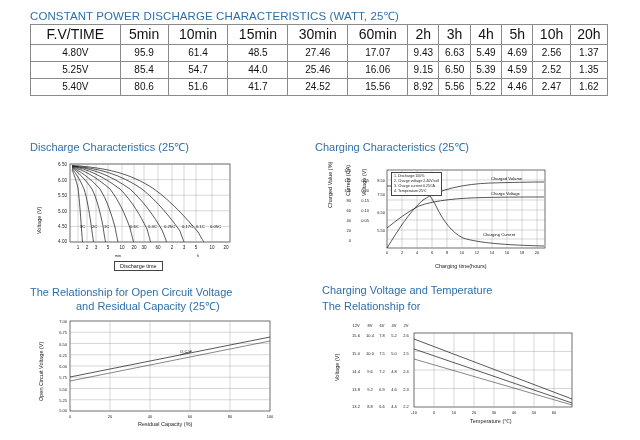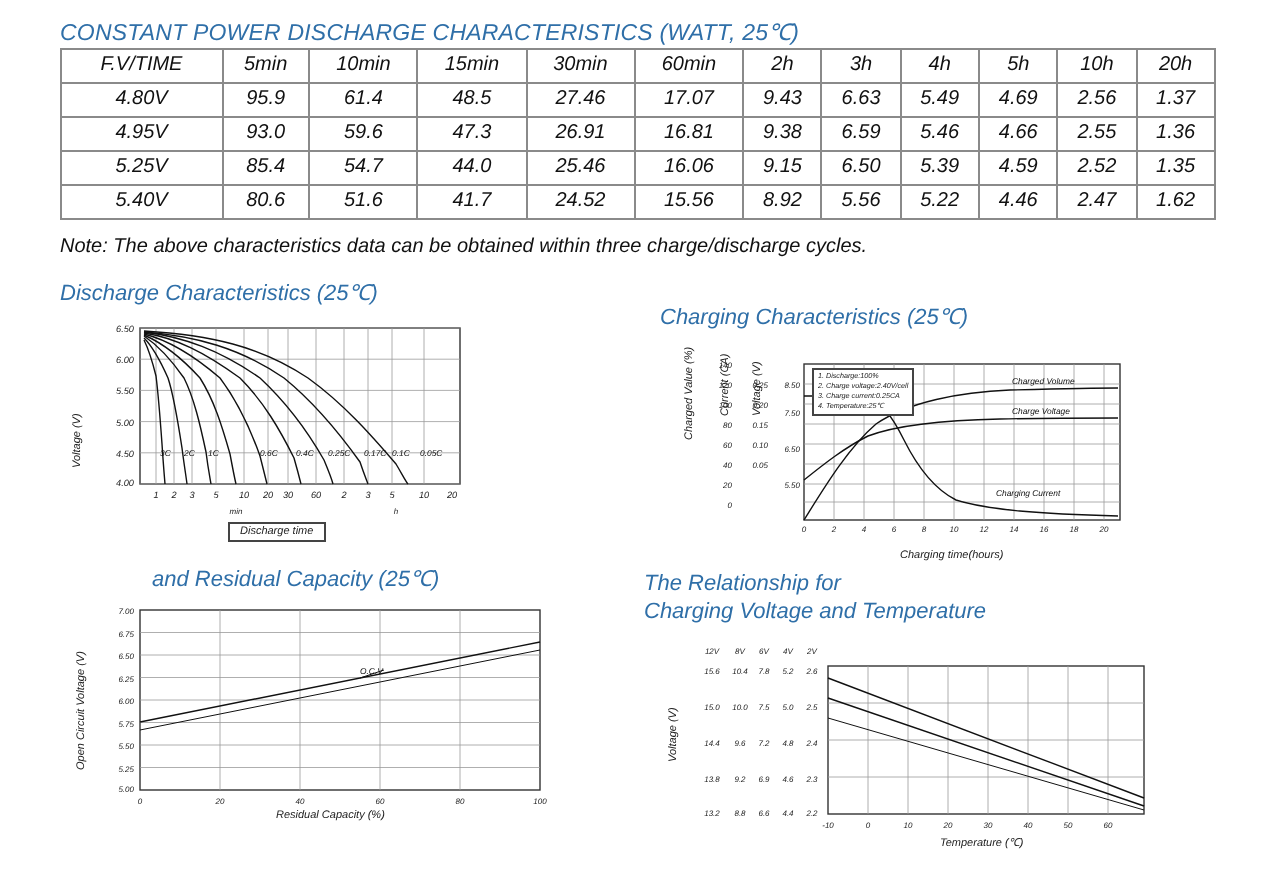--- a/index.html
+++ b/index.html
@@ -20,7 +20,6 @@
     width: 540px;
     height: 440px;
     padding: 0;
-    font-style: italic;
   }
   .section-title {
     color: #2f6fa8;

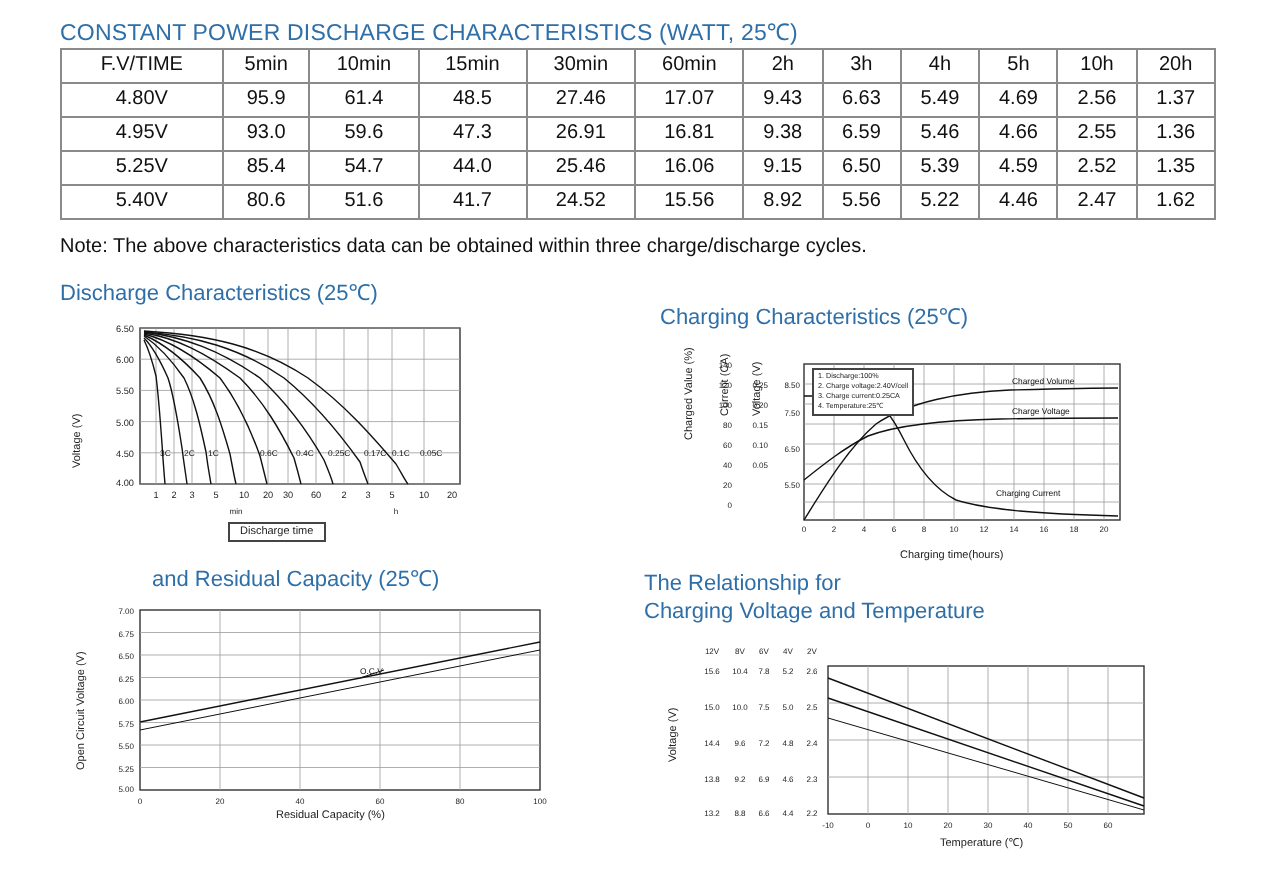--- a/index.html
+++ b/index.html
@@ -50,7 +50,7 @@
     color: #111;
   }
   #power-table th {
-    font-size: 10px;
+    font-size: 14px;
   }
   #power-table td.rowhead {
     font-weight: normal;

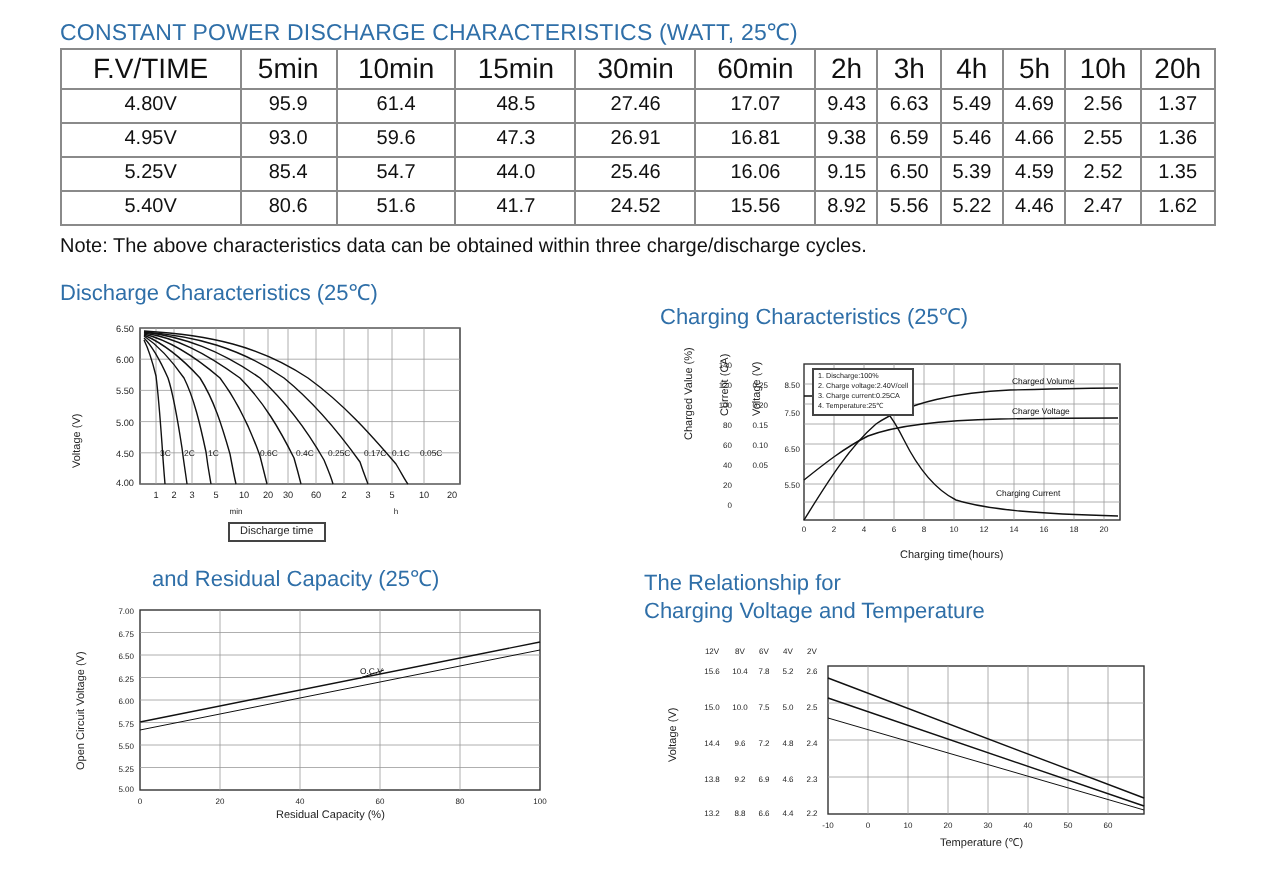--- a/index.html
+++ b/index.html
@@ -153,20 +153,6 @@
         <td>1.37</td>
       </tr>
       <tr>
-        <td class="rowhead">4.95V</td>
-        <td>93.0</td>
-        <td>59.6</td>
-        <td>47.3</td>
-        <td>26.91</td>
-        <td>16.81</td>
-        <td>9.38</td>
-        <td>6.59</td>
-        <td>5.46</td>
-        <td>4.66</td>
-        <td>2.55</td>
-        <td>1.36</td>
-      </tr>
-      <tr>
         <td class="rowhead">5.25V</td>
         <td>85.4</td>
         <td>54.7</td>

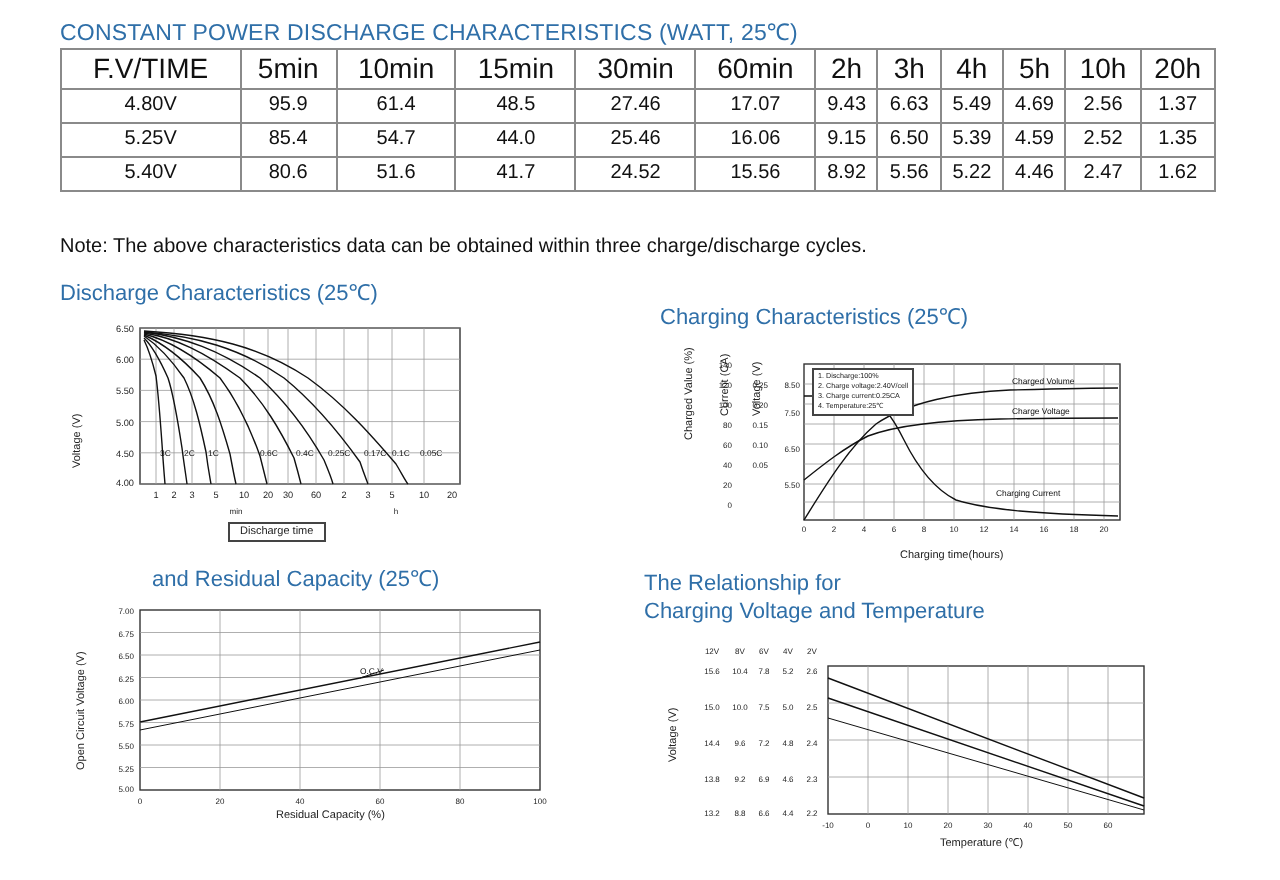--- a/index.html
+++ b/index.html
@@ -183,7 +183,6 @@
     </tbody>
   </table>
 
-  <div id="table-note">Note: The above characteristics data can be obtained within three charge/discharge cycles.</div>
 
   <div class="chart-block" style="left:30px; top:140px; width:280px;">
     <div class="chart-title">Discharge Characteristics (25℃)</div>

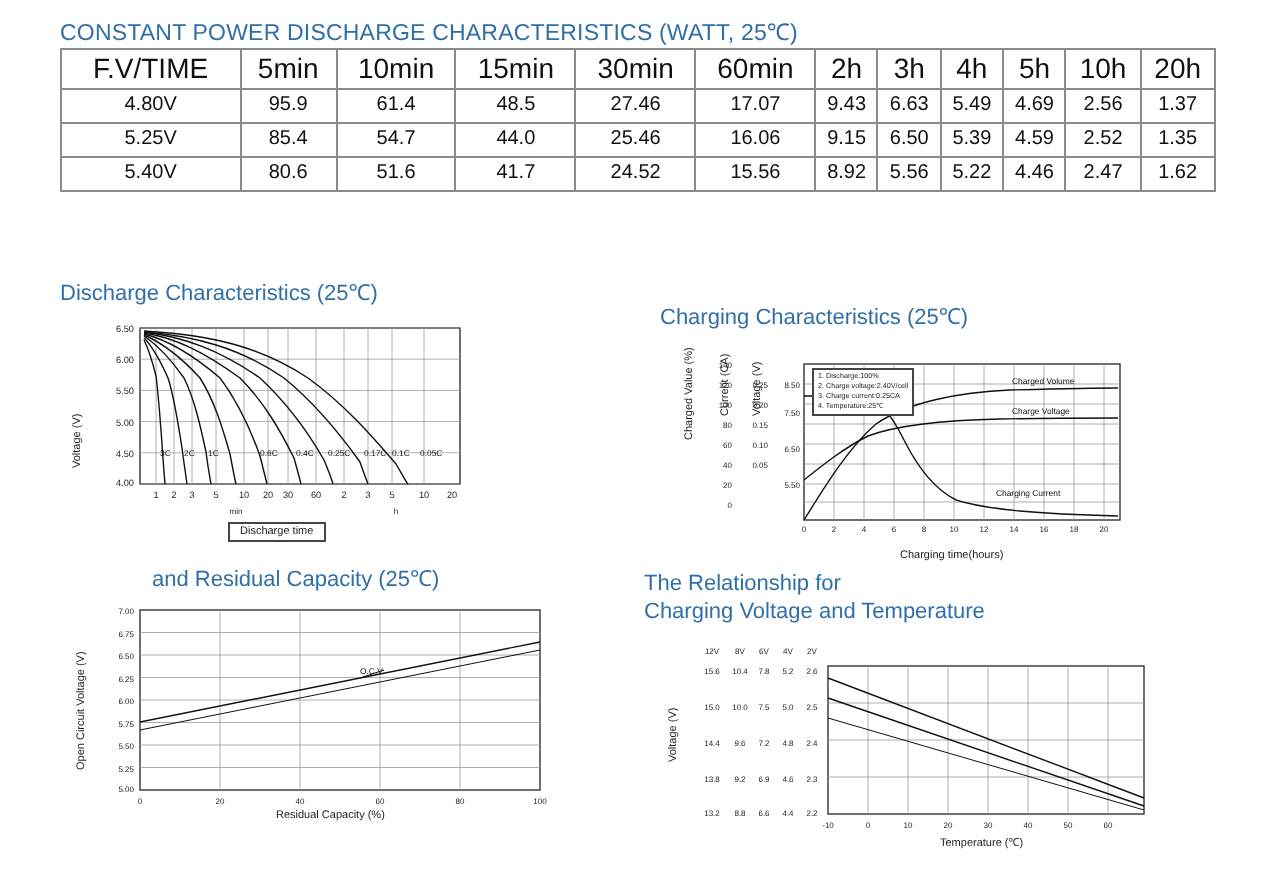--- a/index.html
+++ b/index.html
@@ -261,7 +261,7 @@
     </div>
   </div>
 
-  <div class="chart-block" style="left:330px; top:140px; width:300px;margin-top:12px;">
+  <div class="chart-block" style="left:315px; top:140px; width:300px;">
     <div class="chart-title">Charging Characteristics (25℃)</div>
     <div class="plot-wrap">
       <svg width="300" height="120" viewBox="0 0 300 120">

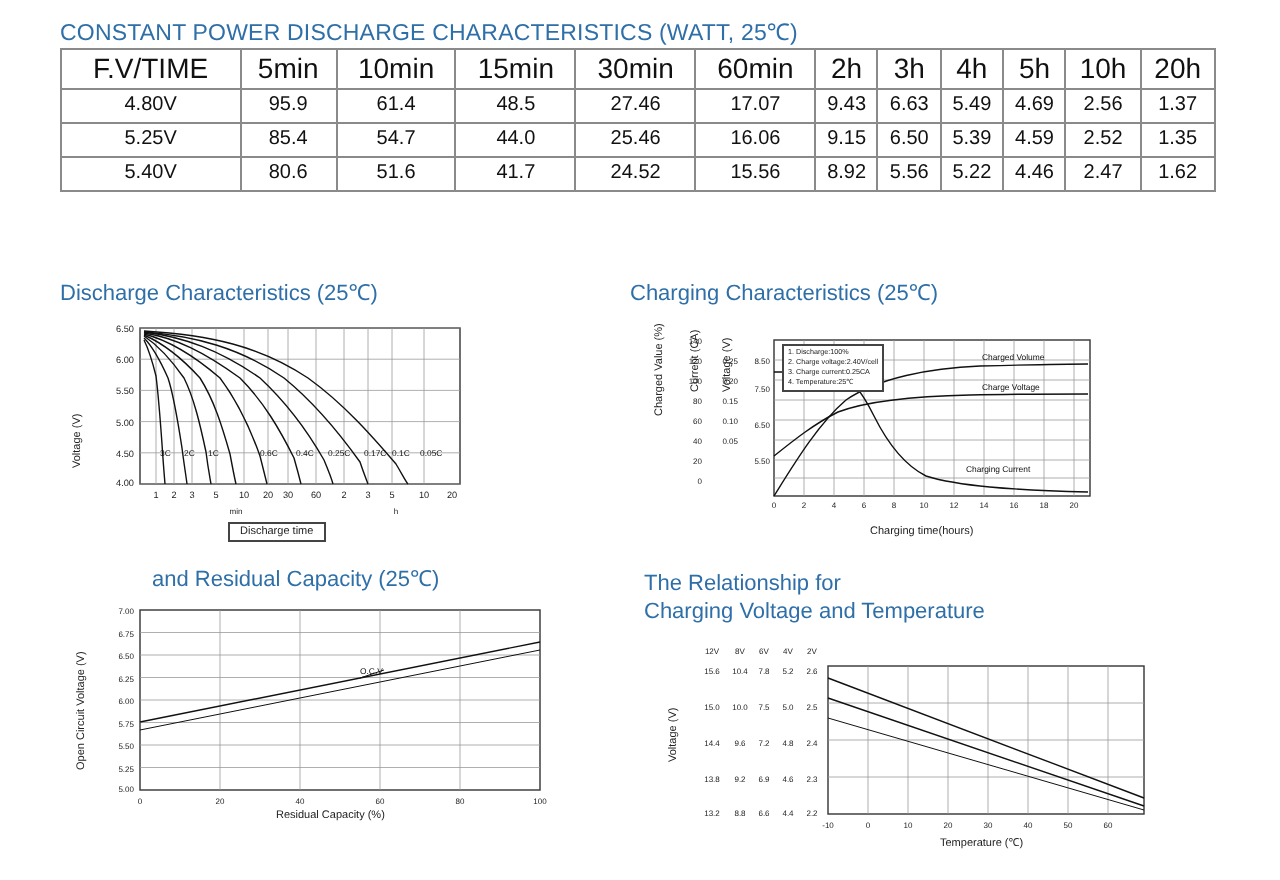--- a/index.html
+++ b/index.html
@@ -343,6 +343,7 @@
   </div>
 
   <div class="chart-block" style="left:30px; top:285px; width:280px;">
+    <div class="chart-title">The Relationship for Open Circuit Voltage</div>
     <div class="chart-title" style="margin-top:-2px;margin-left:46px;">and Residual Capacity (25℃)</div>
     <div class="plot-wrap">
       <svg width="280" height="118" viewBox="0 0 280 118">

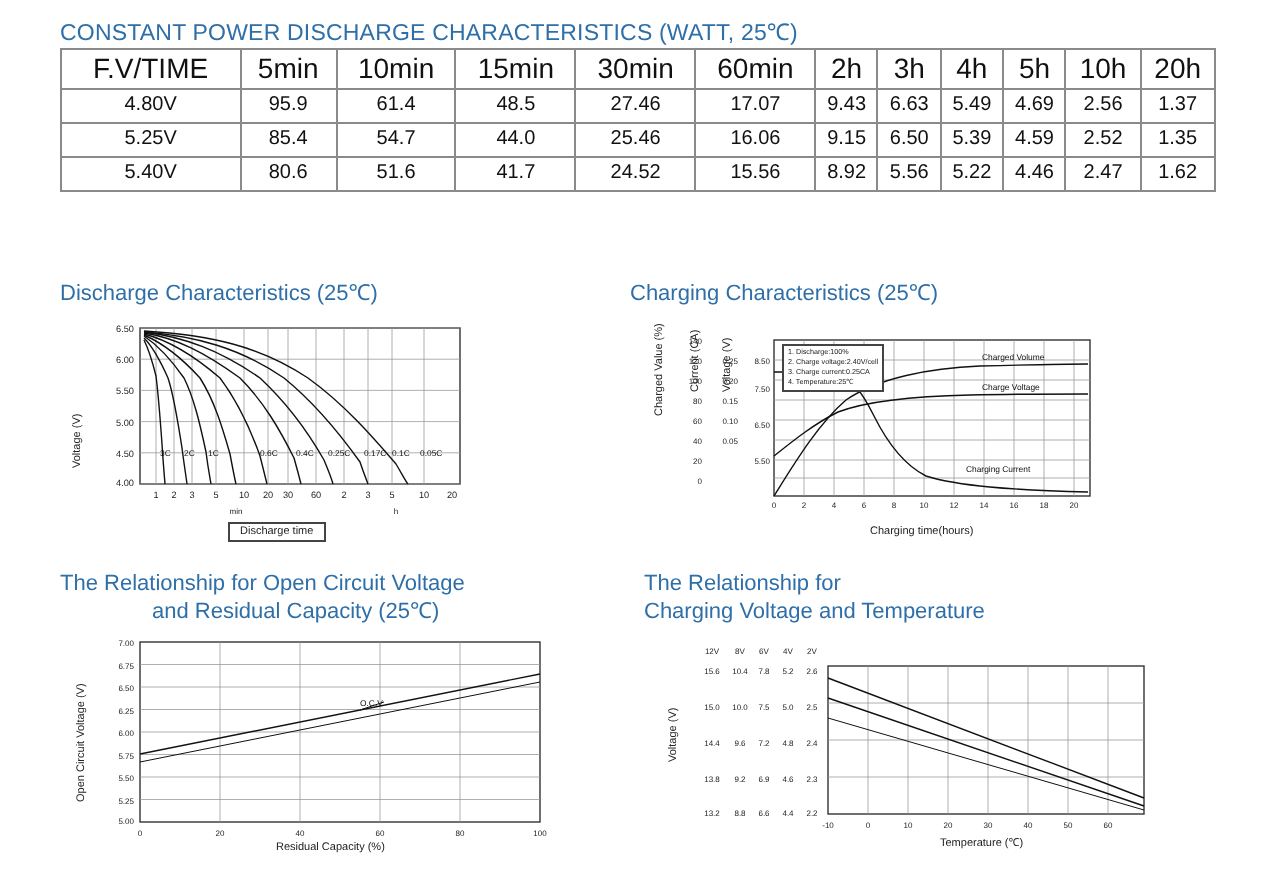--- a/index.html
+++ b/index.html
@@ -390,8 +390,8 @@
   </div>
 
   <div class="chart-block" style="left:322px; top:285px; width:300px;">
+    <div class="chart-title" style="margin-top:-2px;">Charging Voltage and Temperature</div>
     <div class="chart-title">The Relationship for</div>
-    <div class="chart-title" style="margin-top:-2px;">Charging Voltage and Temperature</div>
     <div class="plot-wrap">
       <svg width="300" height="118" viewBox="0 0 300 118">
 

